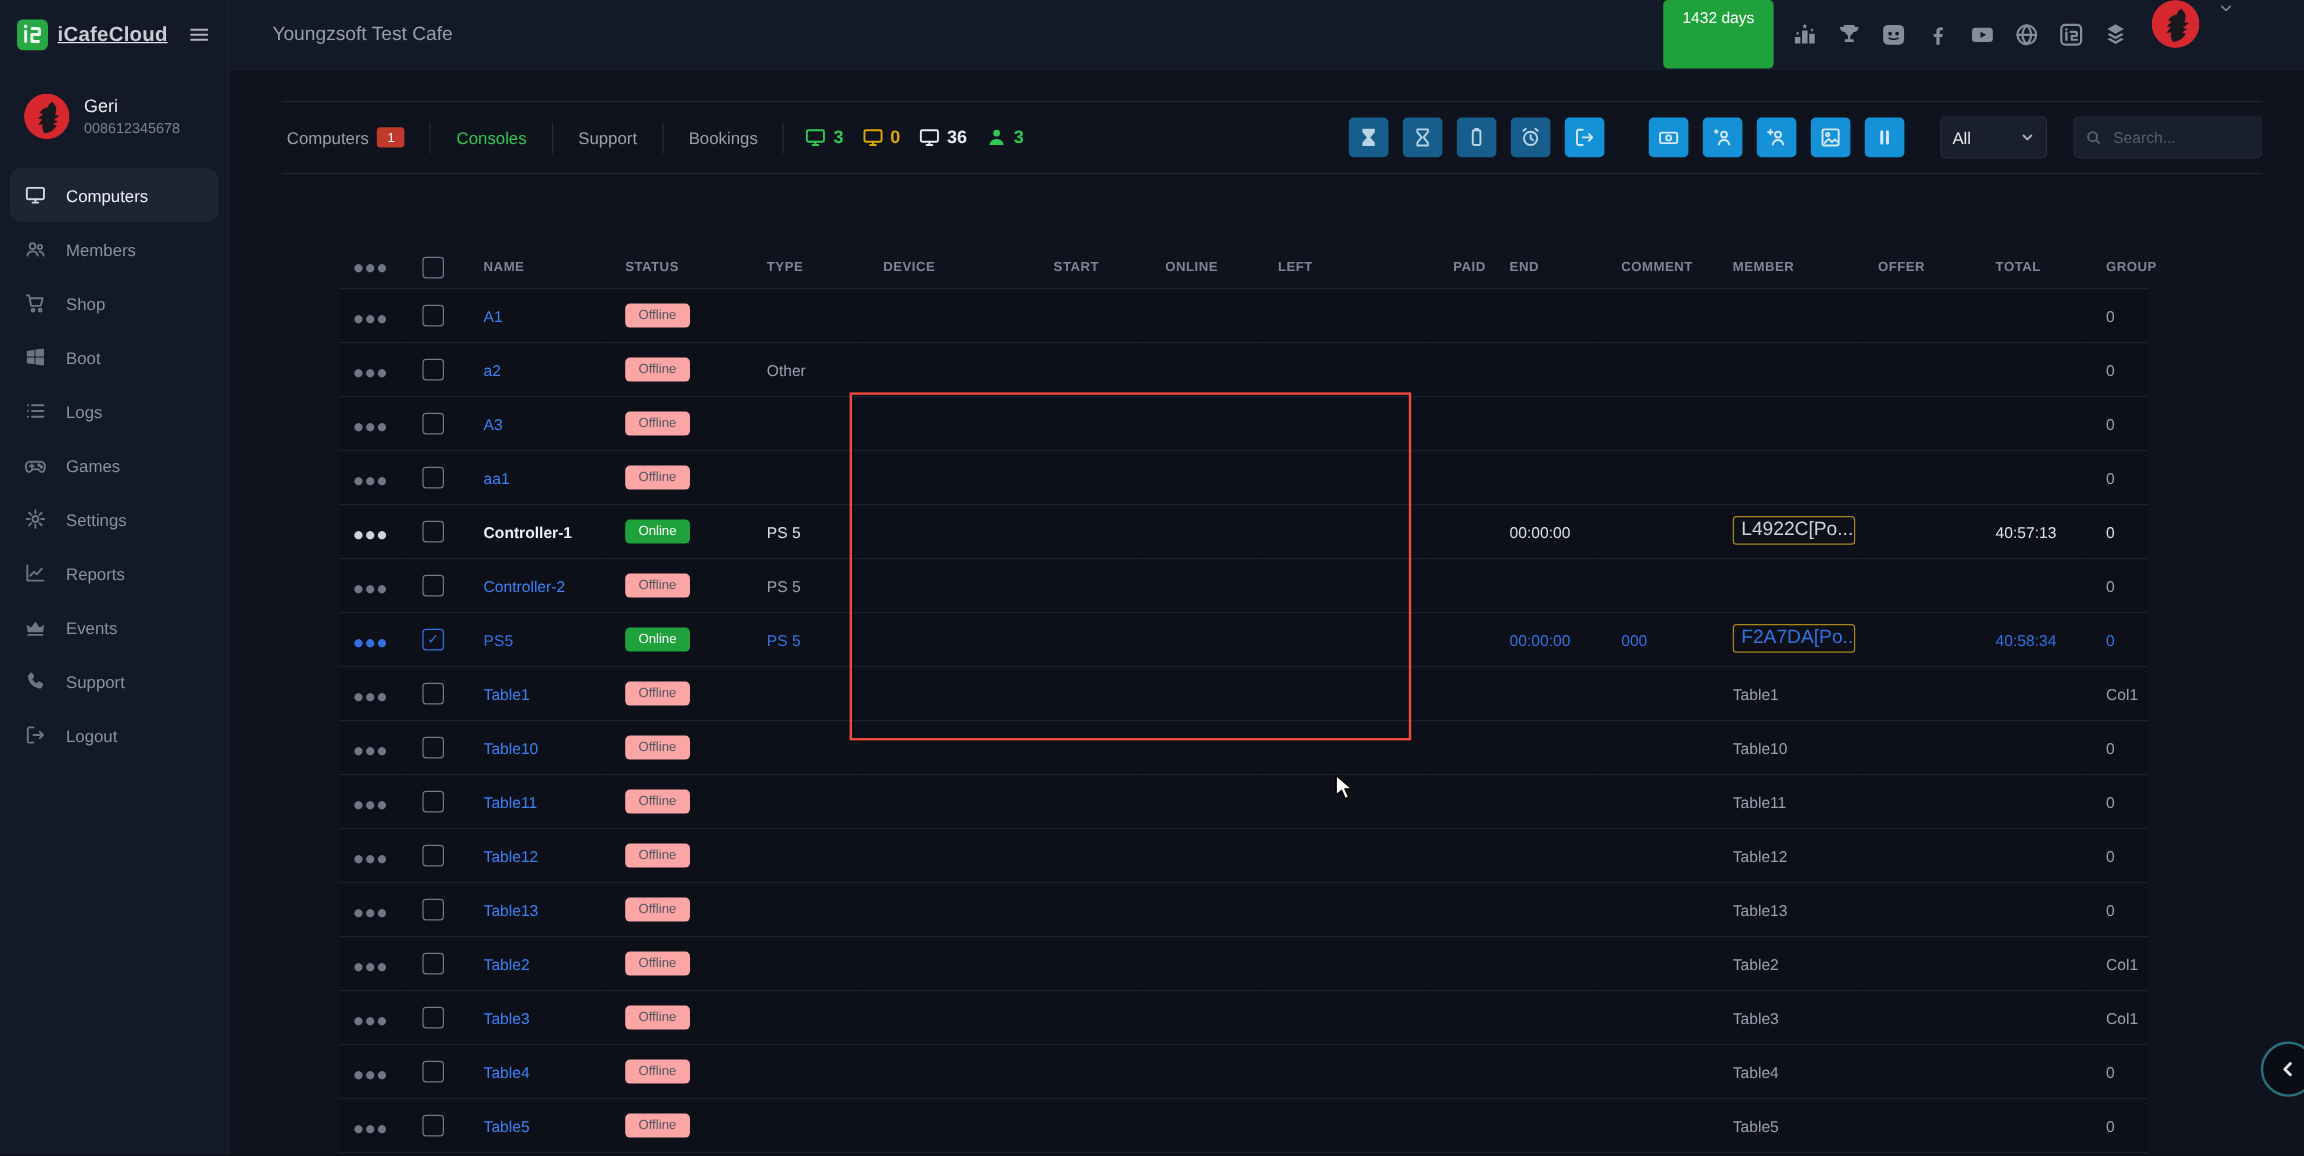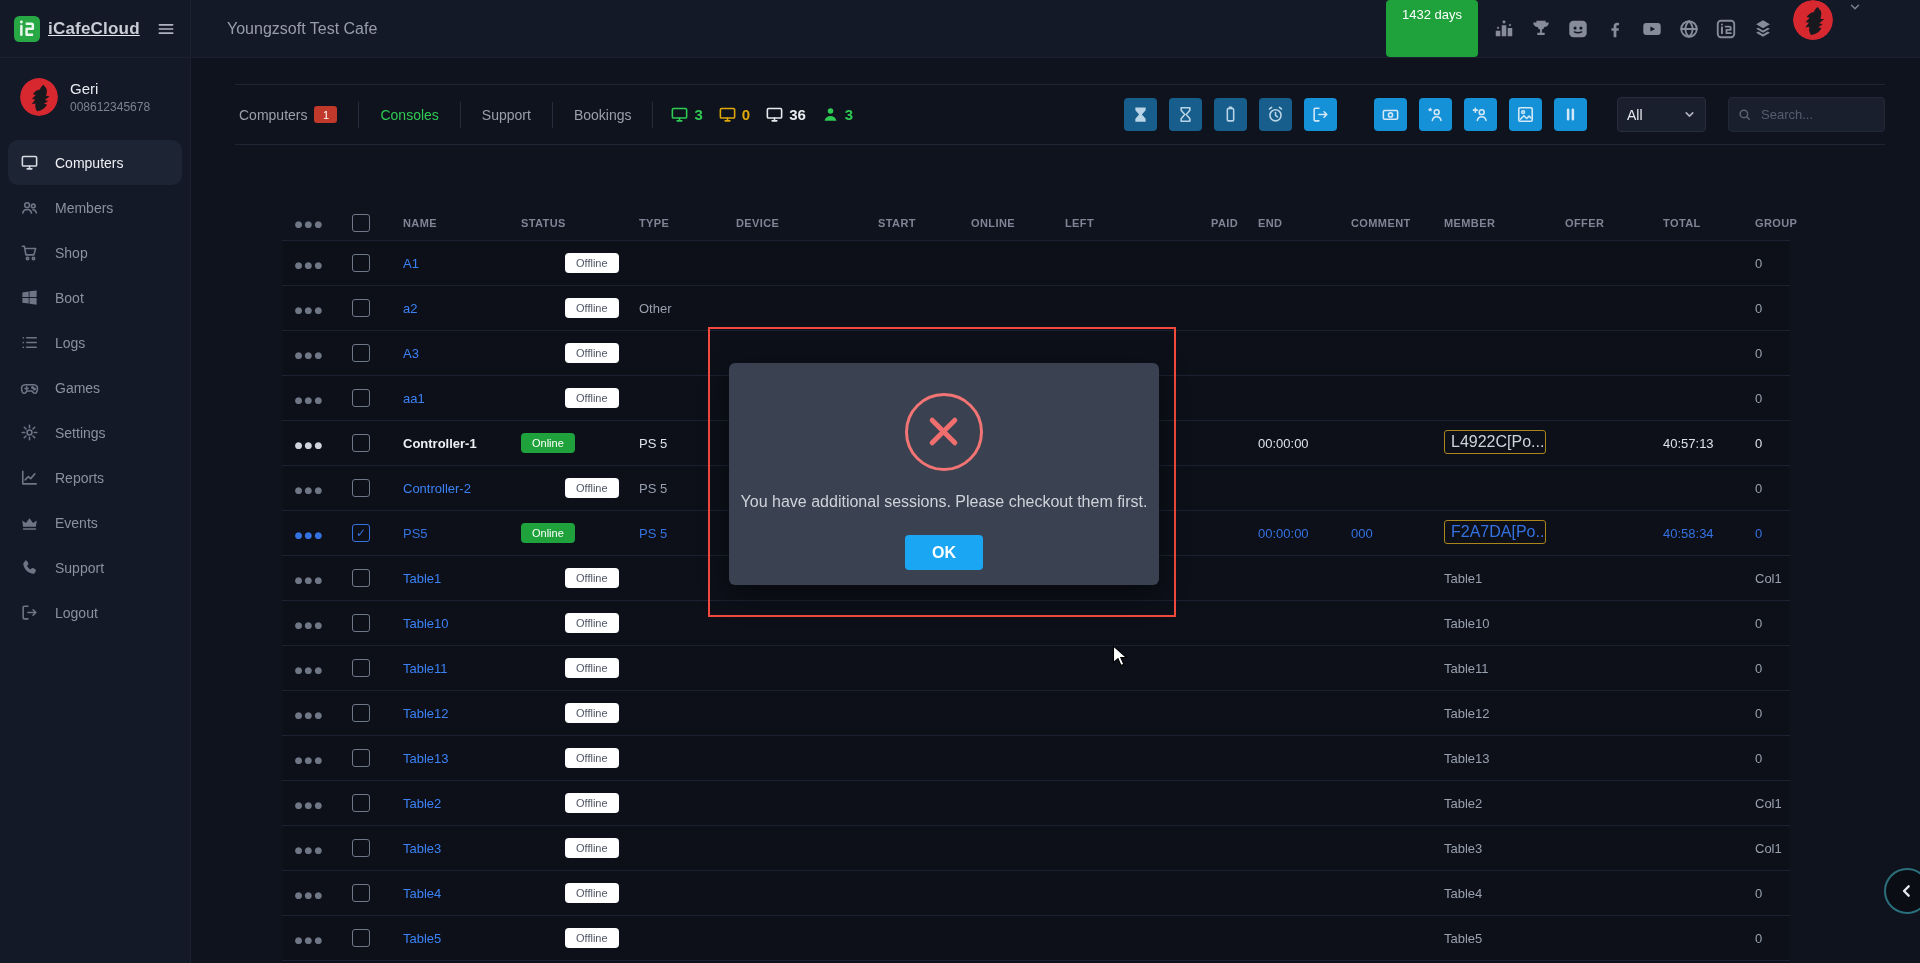--- a/index.html
+++ b/index.html
@@ -85,7 +85,7 @@
             font-family:"DejaVu Sans",sans-serif;background:transparent;}
   .checkbox.checked{border-color:#3472e2;color:#3472e2;font-weight:bold;}
   .badge{display:inline-block;font-size:11px;padding:4px 11px;border-radius:4px;}
-  .badge.offline{background:#ffffff;color:#515766;margin-left:44px;}
+  .badge.offline{background:#fca5a5;color:#515766;}
   .badge.online{background:#1fa23b;color:#fff;}
   .member-badge{display:inline-block;font-size:16px;padding:2px 6px;border:1px solid #a8861c;border-radius:3px;
                 color:#cfd3da;max-width:88px;overflow:hidden;white-space:nowrap;cursor:pointer;}

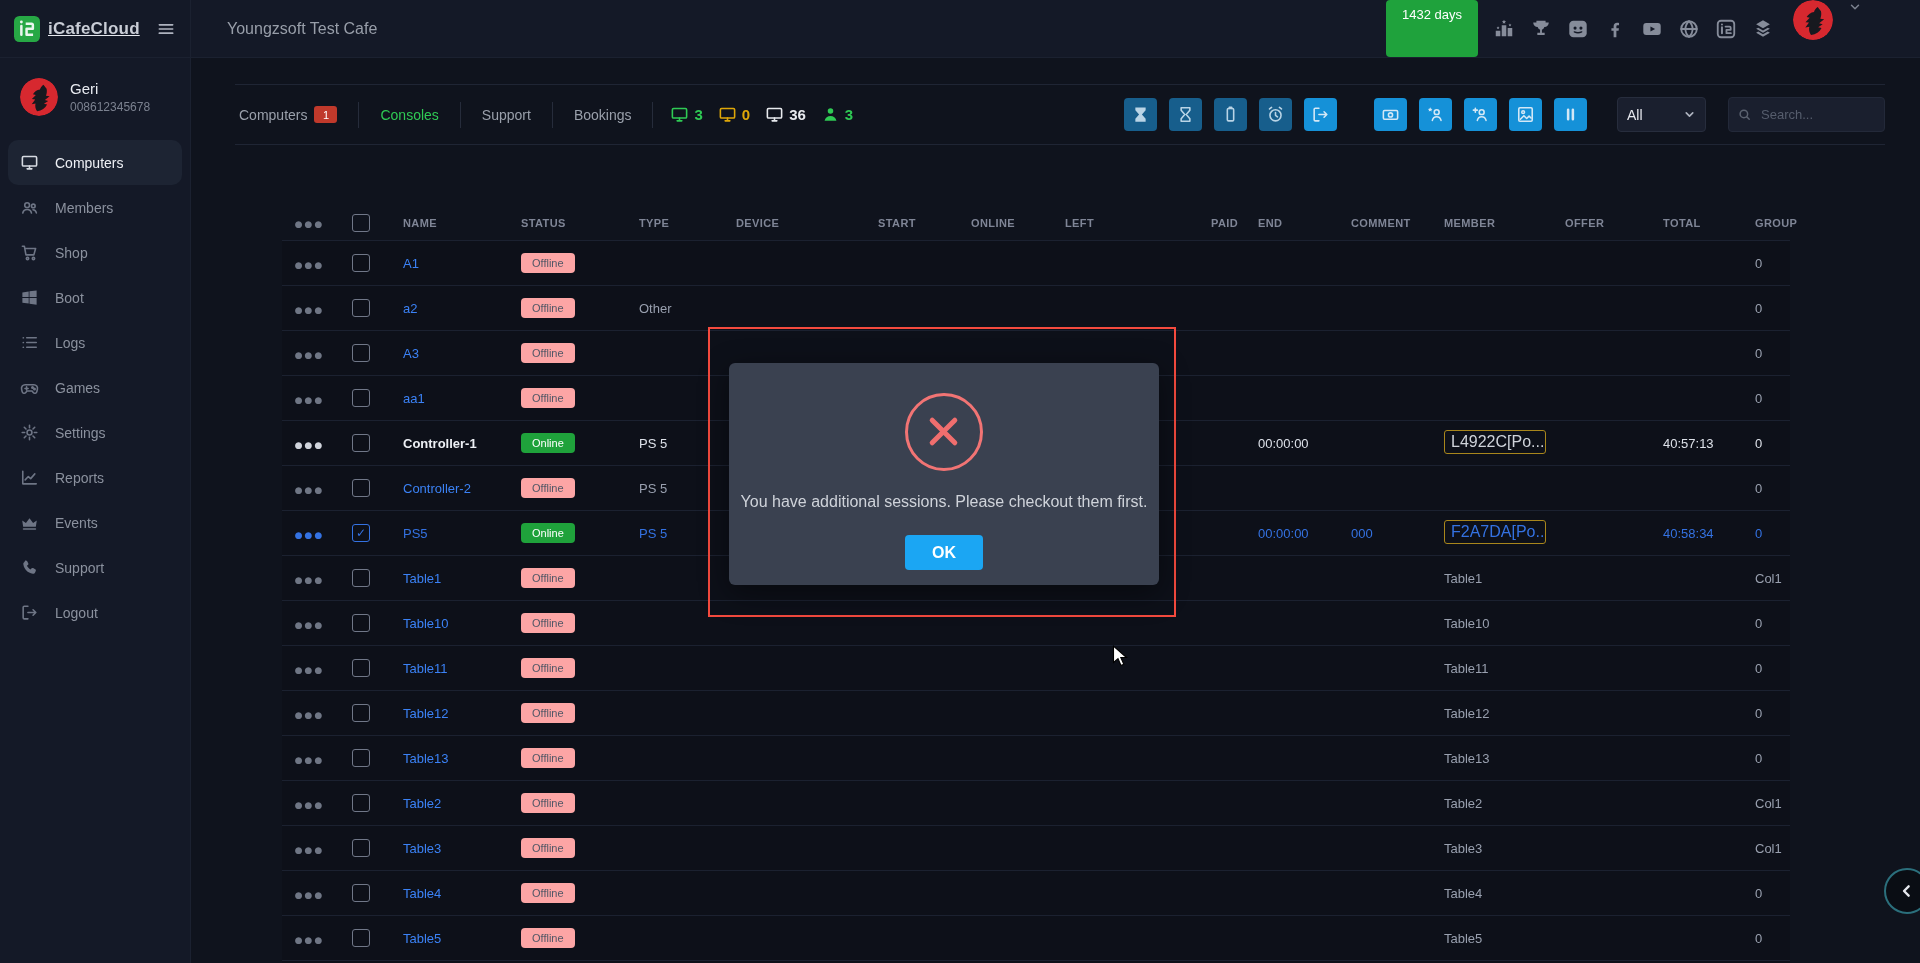--- a/index.html
+++ b/index.html
@@ -854,11 +854,6 @@
 
   <div class="sel-outline"></div>
 
-  <div class="modal">
-    <div class="x-circle"></div>
-    <div class="modal-msg">You have additional sessions. Please checkout them first.</div>
-    <button class="ok-btn">OK</button>
-  </div>
 
   <div class="edge-fab">
     <svg viewBox="0 0 24 24" fill="none" stroke="currentColor" stroke-width="3.5" stroke-linecap="round" stroke-linejoin="round">

